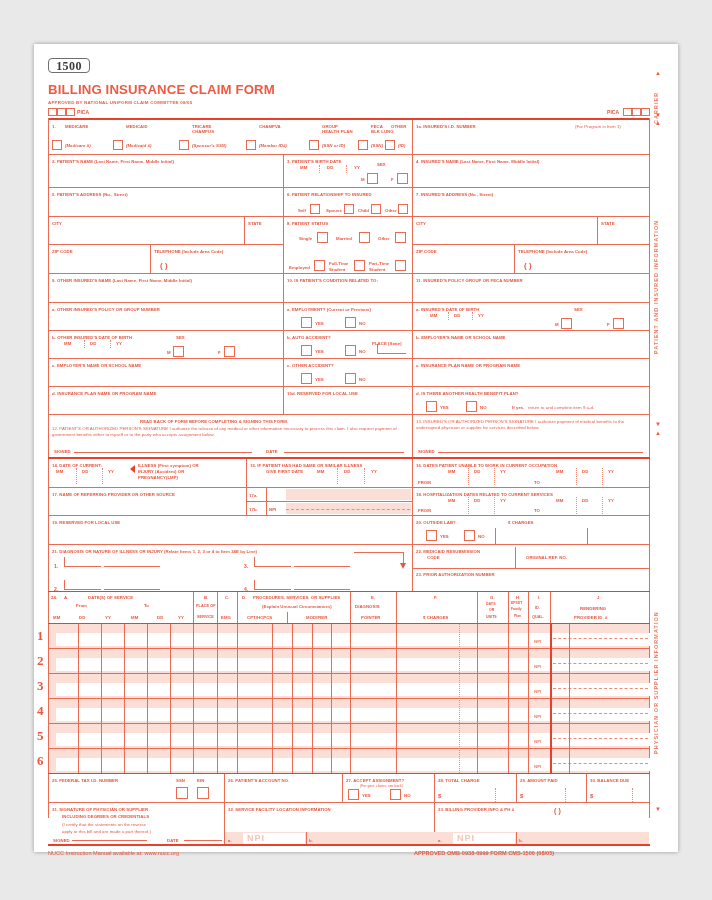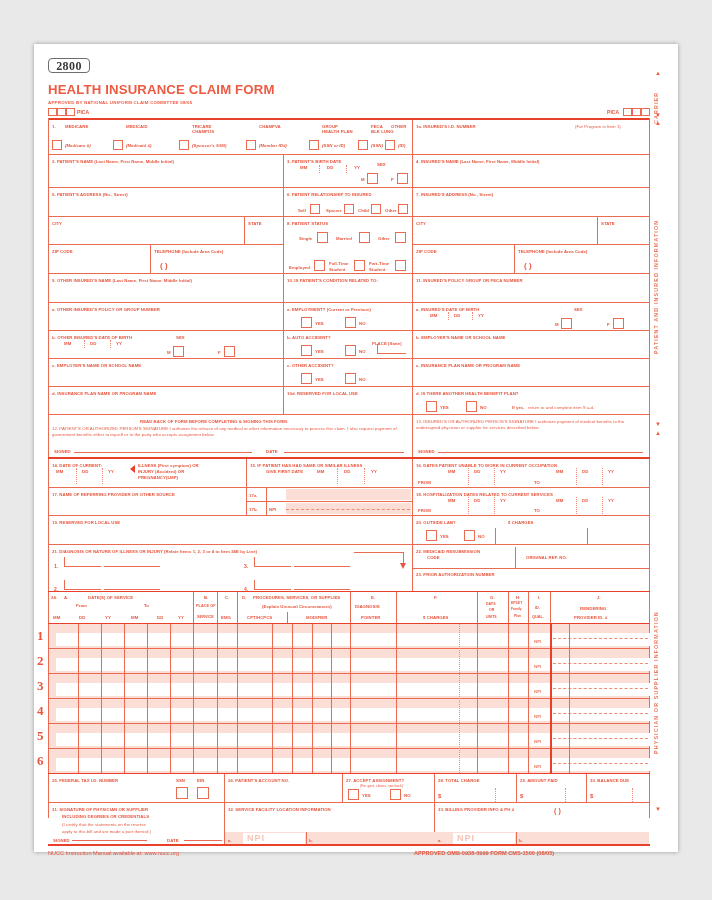--- a/index.html
+++ b/index.html
@@ -46,7 +46,7 @@
 <div class="page">
 <div class="sheet">
 
-  <div class="ttl1500" style="left:14px;top:14px;width:42px;height:15px;line-height:14px;">2800</div>
+  <div class="ttl1500" style="left:14px;top:14px;width:42px;height:15px;line-height:14px;">1500</div>
   <div class="bigttl" style="left:14px;top:38px;">HEALTH INSURANCE CLAIM FORM</div>
   <div class="subttl" style="left:14px;top:56px;">APPROVED BY NATIONAL UNIFORM CLAIM COMMITTEE 08/05</div>
 

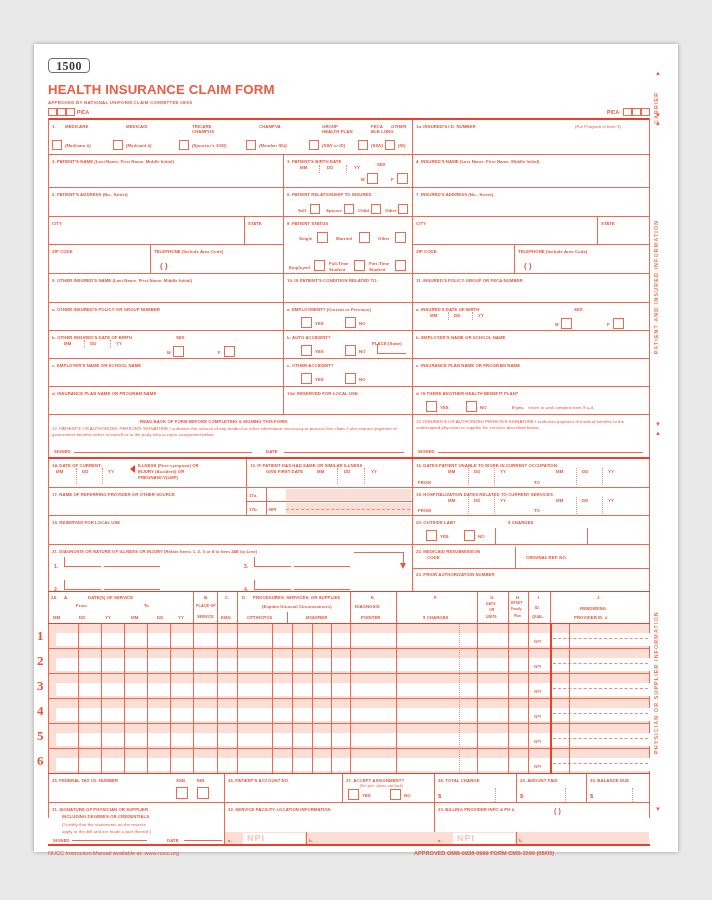--- a/index.html
+++ b/index.html
@@ -47,7 +47,7 @@
 <div class="sheet">
 
   <div class="ttl1500" style="left:14px;top:14px;width:42px;height:15px;line-height:14px;">1500</div>
-  <div class="bigttl" style="left:14px;top:38px;">HEALTH INSURANCE CLAIM FORM</div>
+  <div class="bigttl" style="left:14px;top:38px;">BILLING INSURANCE CLAIM FORM</div>
   <div class="subttl" style="left:14px;top:56px;">APPROVED BY NATIONAL UNIFORM CLAIM COMMITTEE 08/05</div>
 
   <div class="bx" style="left:14px;top:64px;width:9px;height:8px;"></div>

